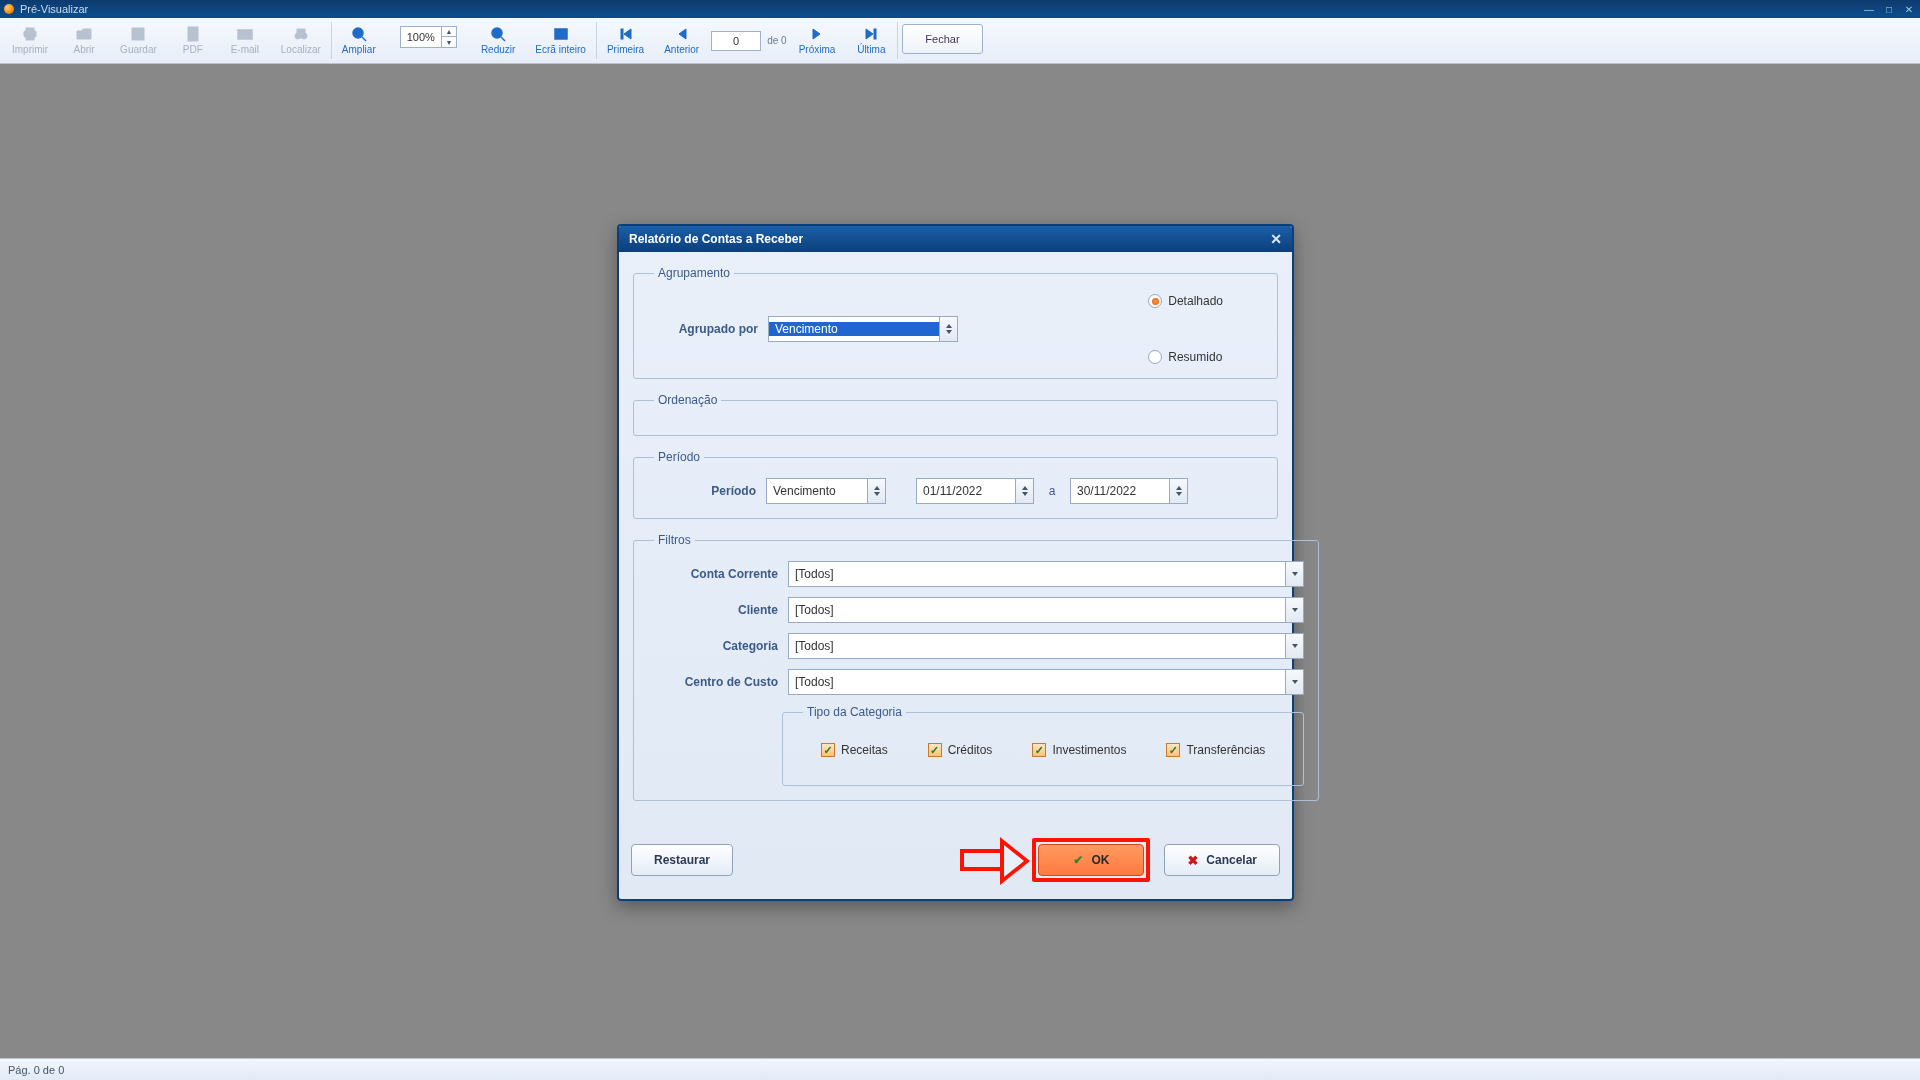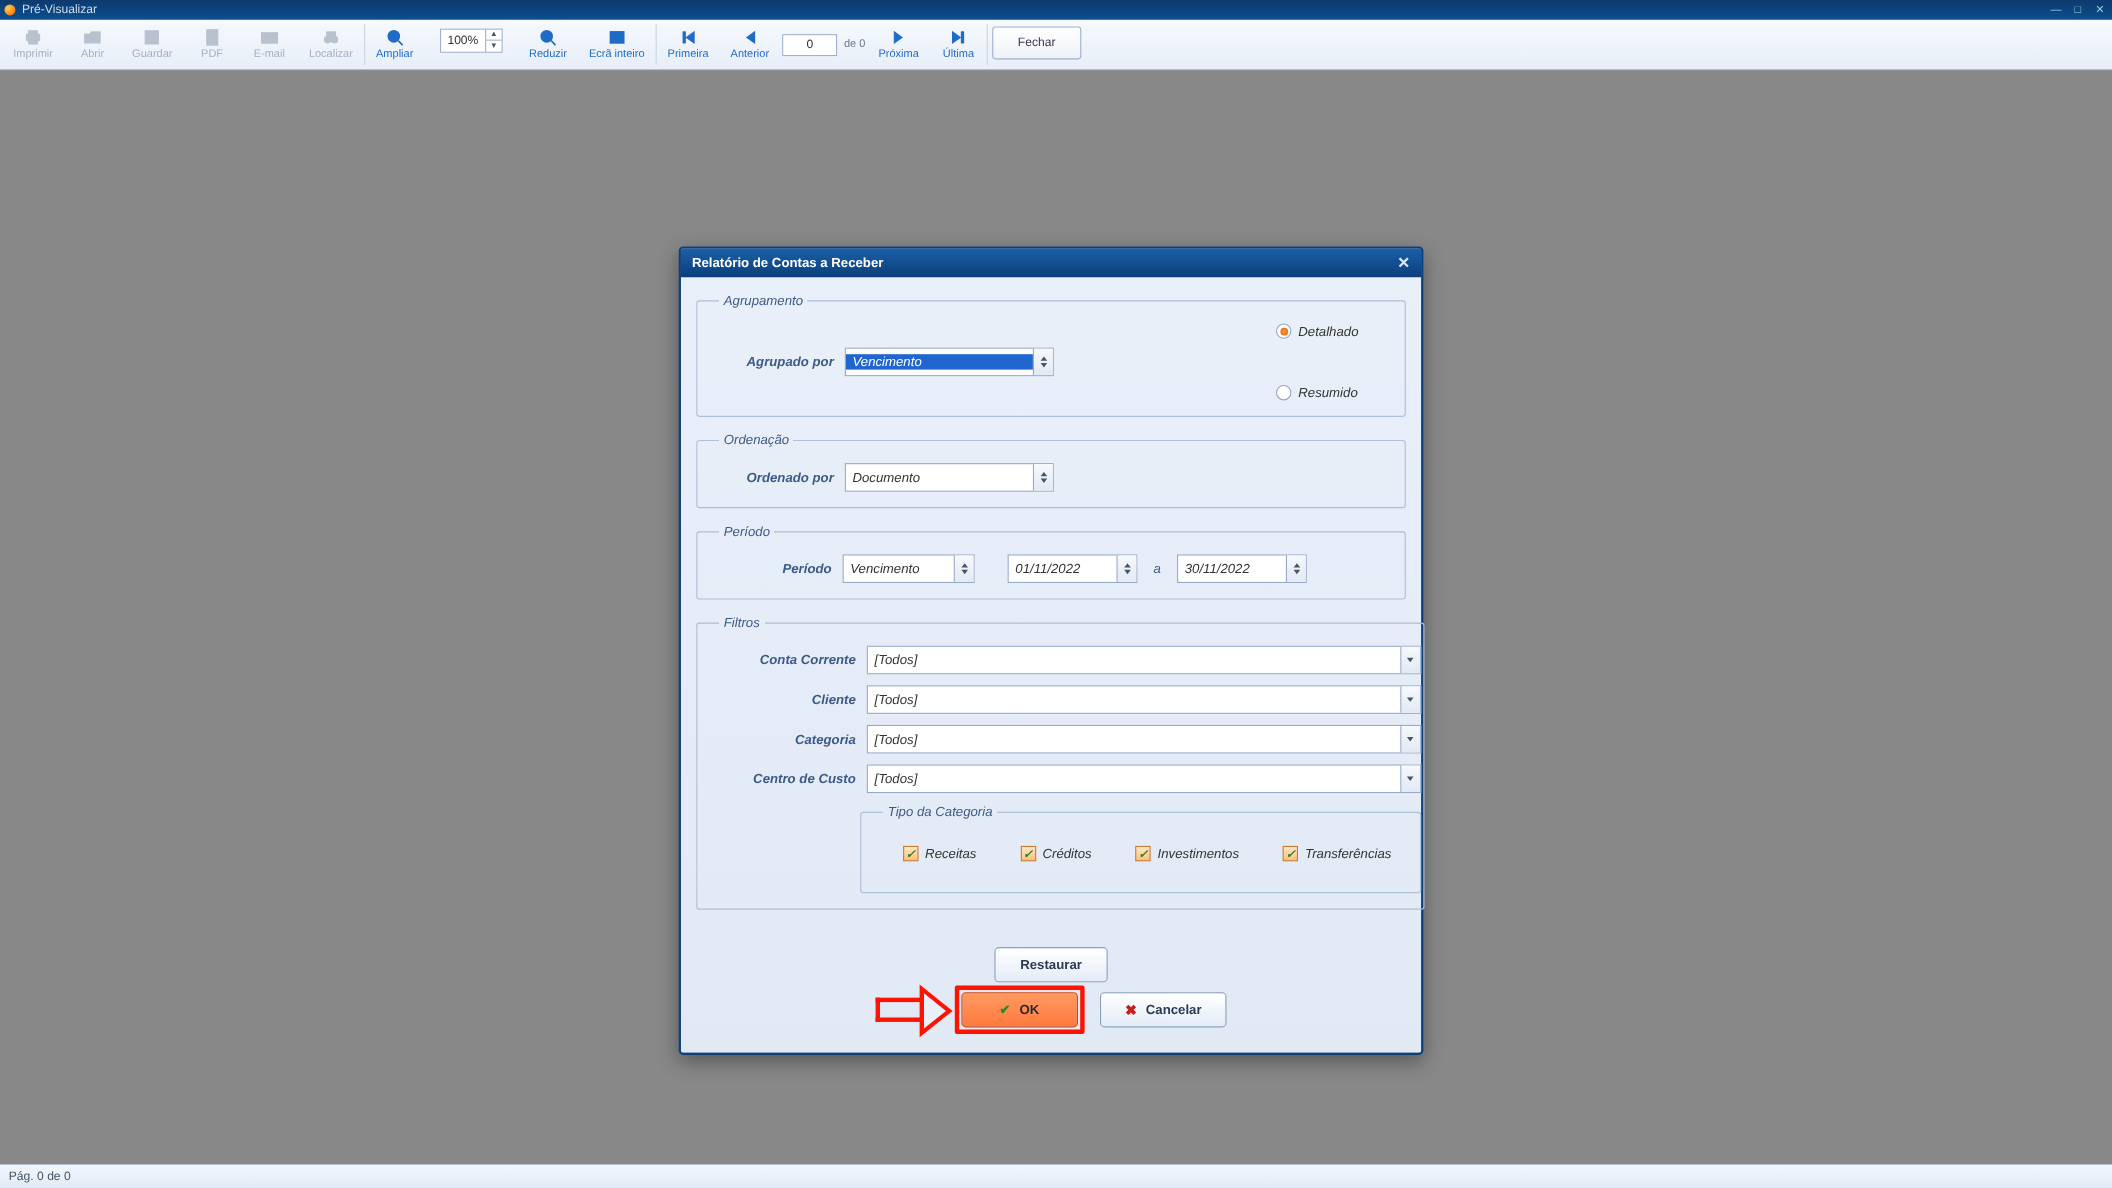--- a/index.html
+++ b/index.html
@@ -81,7 +81,7 @@
 
   fieldset.group {
     border:1px solid #aebfd6; border-radius:3px; margin-bottom: 14px;
-    padding: 14px 2px 14px 14px; position: relative; font-style: italic;
+    padding: 14px 14px 14px 14px; position: relative;
   }
   fieldset.group > legend {
     padding: 0 4px; margin-left: 6px; color:#3c5a87; font-size:12px;

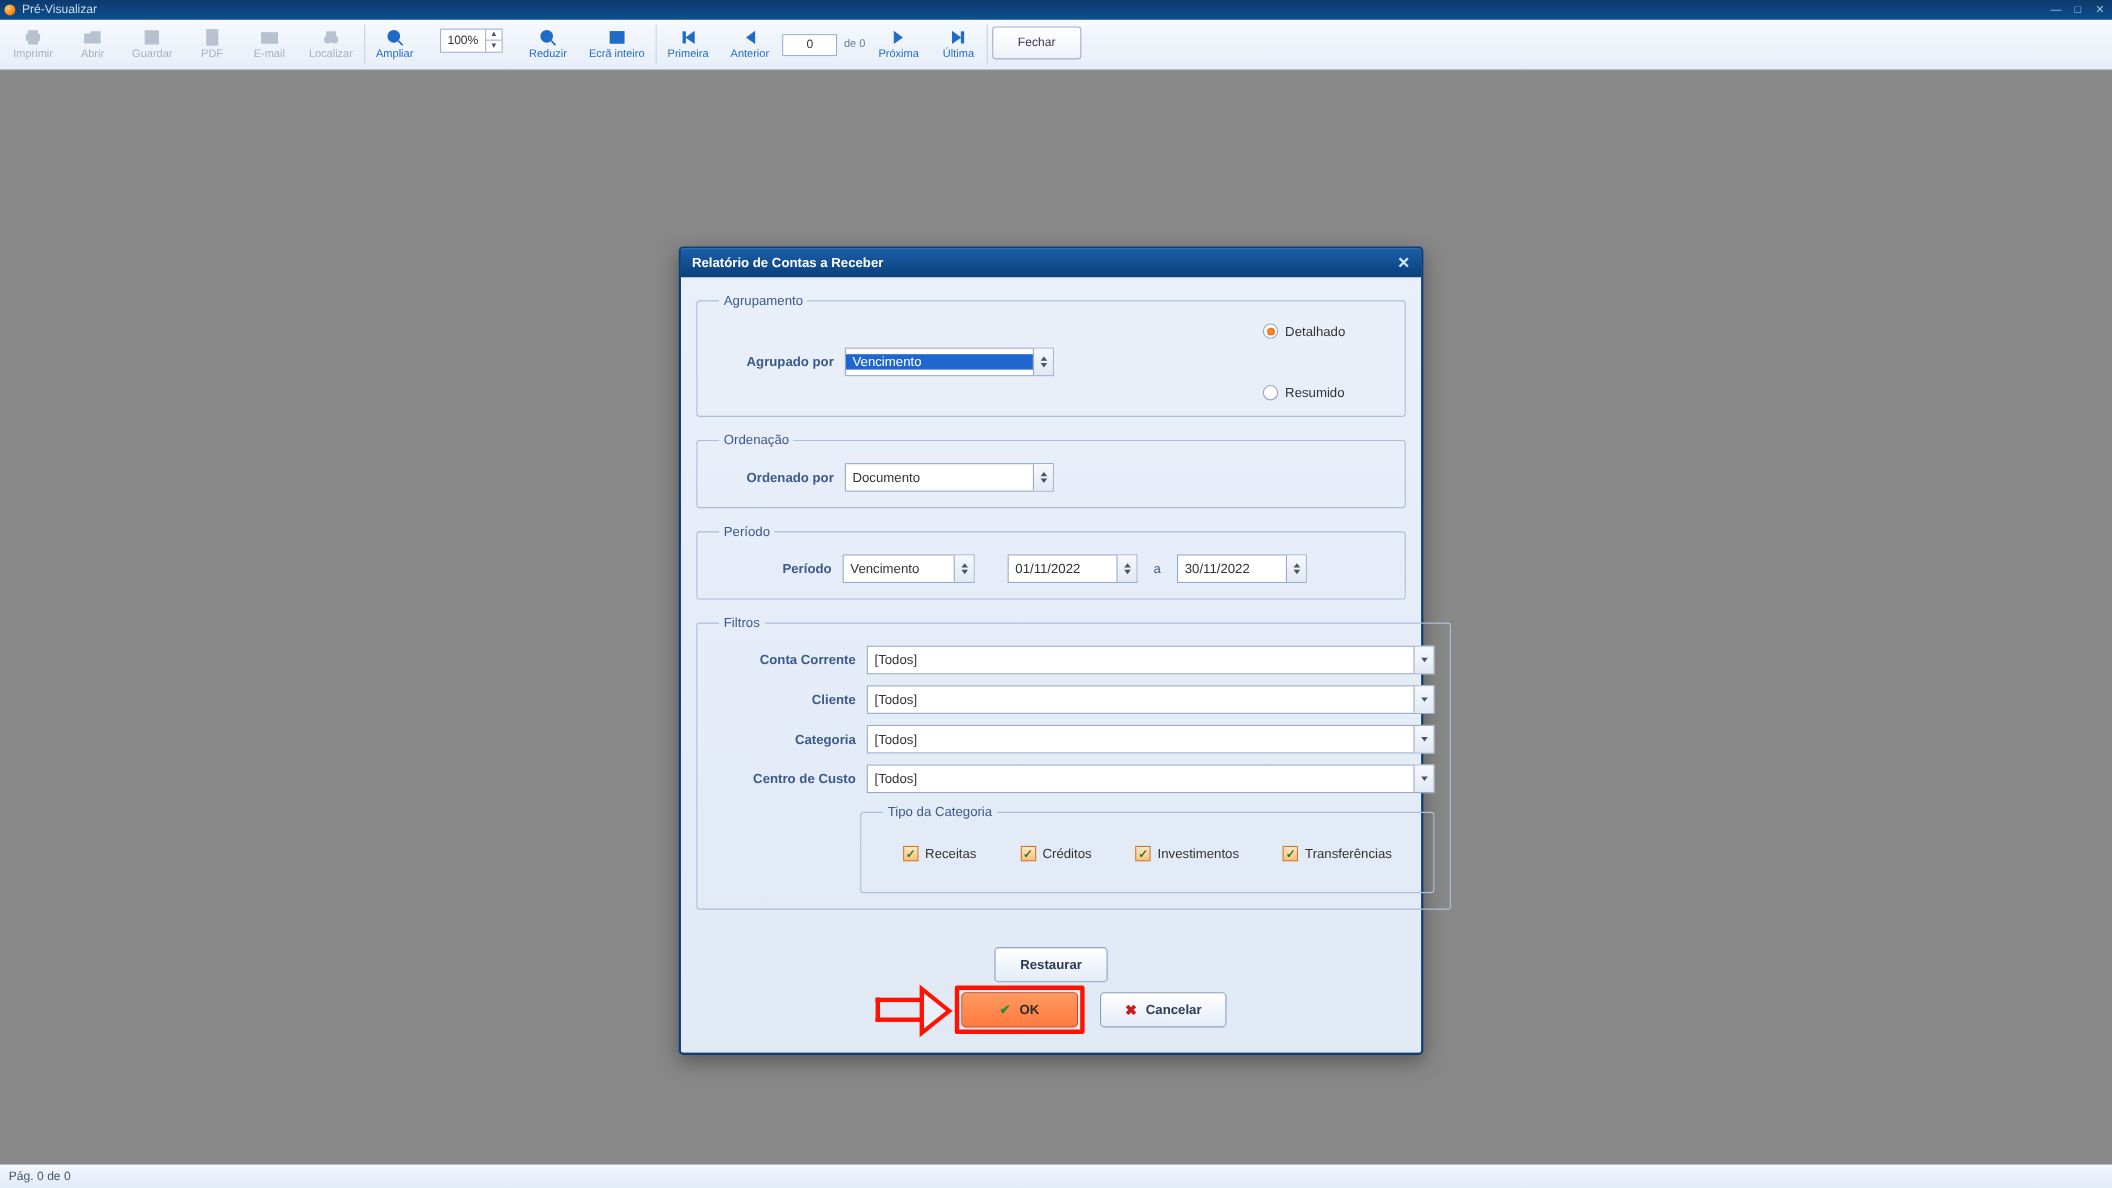--- a/index.html
+++ b/index.html
@@ -362,16 +362,6 @@
 
       <fieldset class="group">
         <legend>Ordenação</legend>
-        <div class="row">
-          <div class="lbl" style="width:110px">Ordenado por</div>
-          <div class="combo" style="width:190px">
-            <span>Documento</span>
-            <div class="drop">
-                <div class="tri-up"></div>
-                <div class="tri-down"></div>
-              </div>
-          </div>
-        </div>
       </fieldset>
 
       <fieldset class="group">

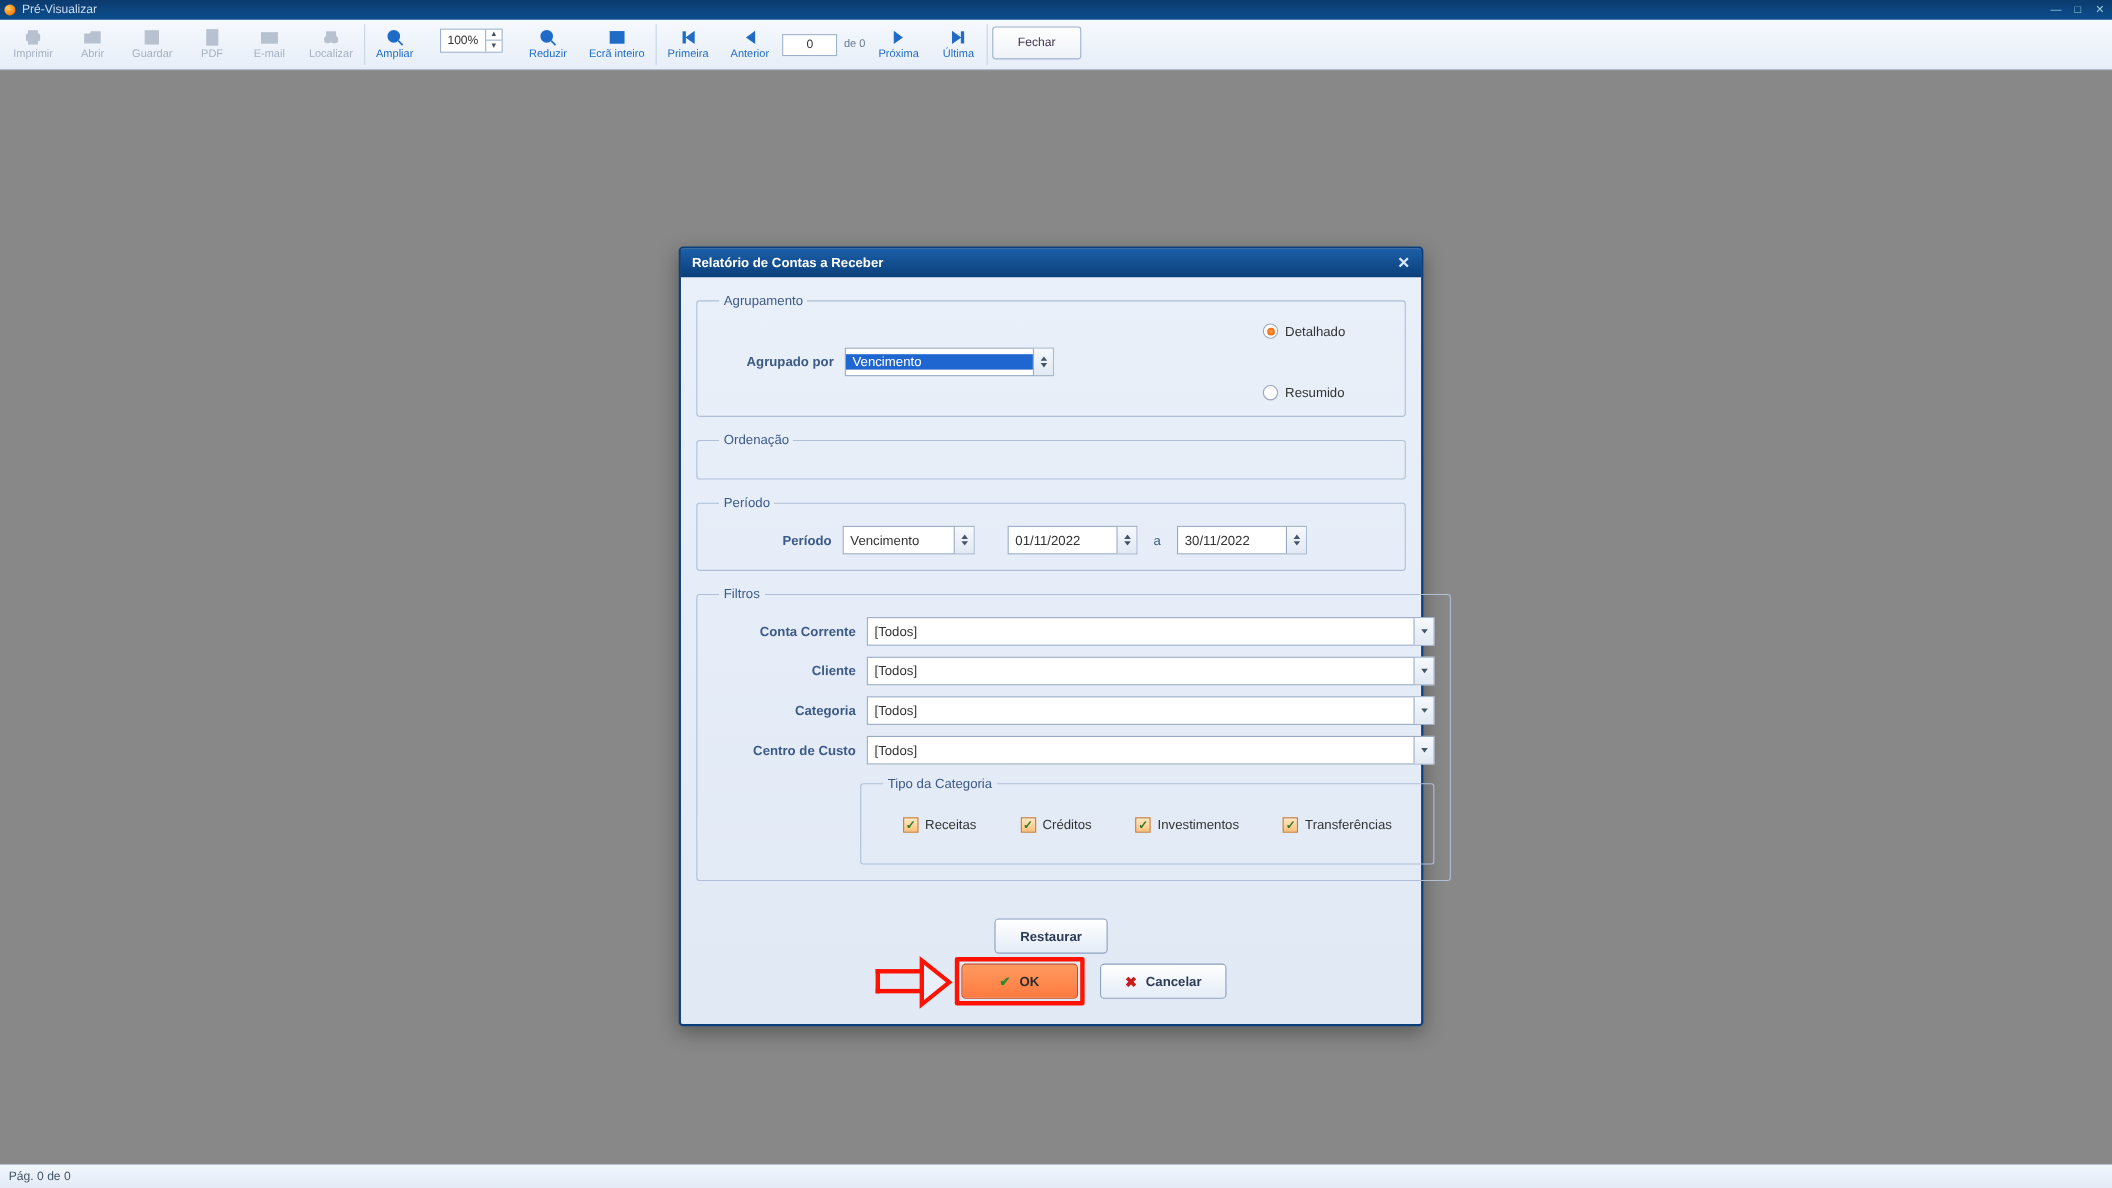--- a/index.html
+++ b/index.html
@@ -130,7 +130,6 @@
   .dialog-footer {
     display:flex; justify-content:space-between; align-items:center;
     padding: 10px 12px 14px 12px;
-    flex-direction: column;
   }
   .btn {
     height: 32px; padding: 0 22px; border:1px solid #8ea2bf; border-radius:4px;

